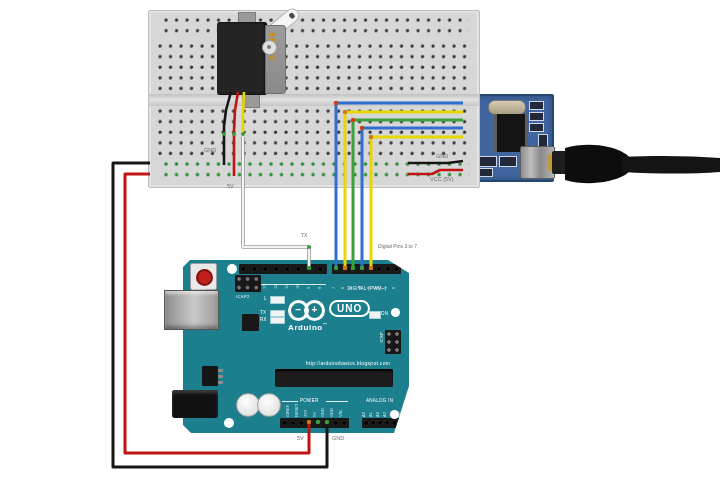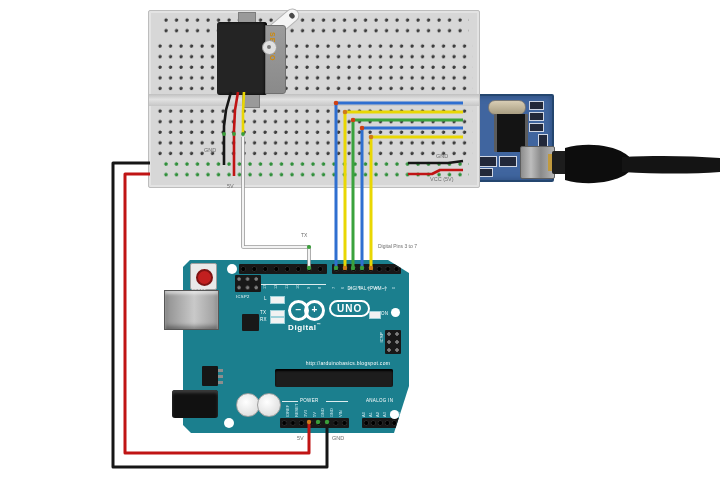--- a/index.html
+++ b/index.html
@@ -198,7 +198,7 @@
 
     <div class="lcir" style="left:105px;top:40px;">−</div>
     <div class="lcir" style="left:121px;top:40px;">+</div>
-    <div class="brandname" style="left:105px;top:62px;"><span>Digital</span><span style="font-size:4px;vertical-align:super;">™</span></div>
+    <div class="brandname" style="left:105px;top:62px;"><span>Arduino</span><span style="font-size:4px;vertical-align:super;">™</span></div>
     <div class="uno-oval" style="left:146px;top:40px;">UNO</div>
     <div class="ledrect" style="left:186px;top:51px;width:10px;height:6px;"></div>
     <div class="silk" style="left:198px;top:52px;">ON</div>

